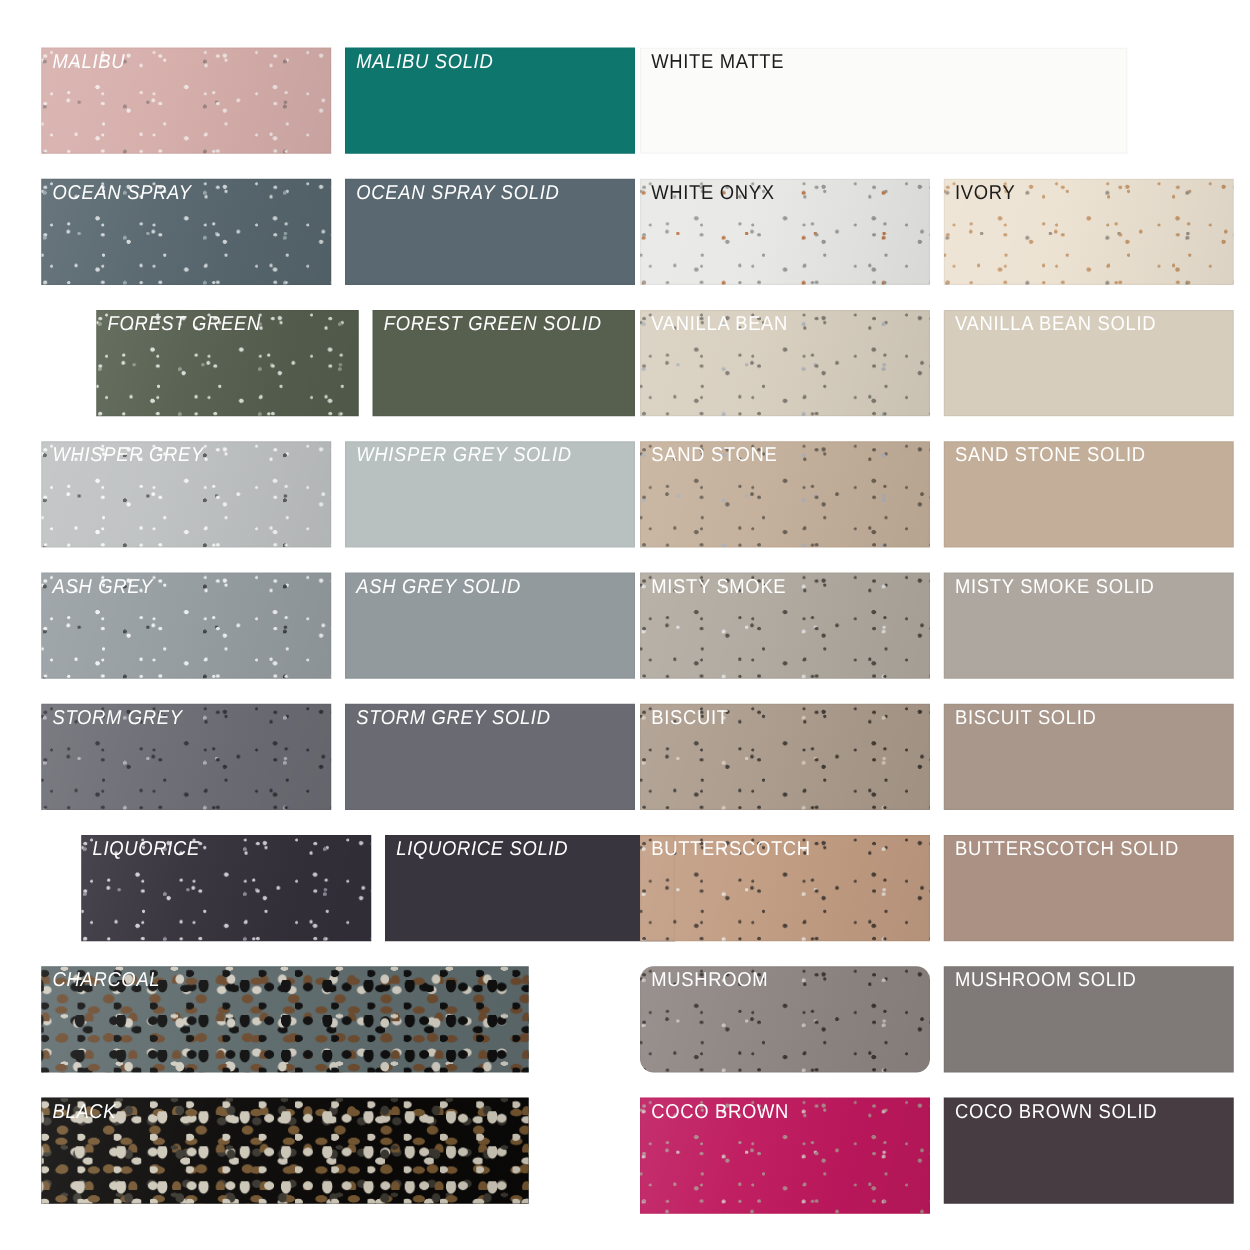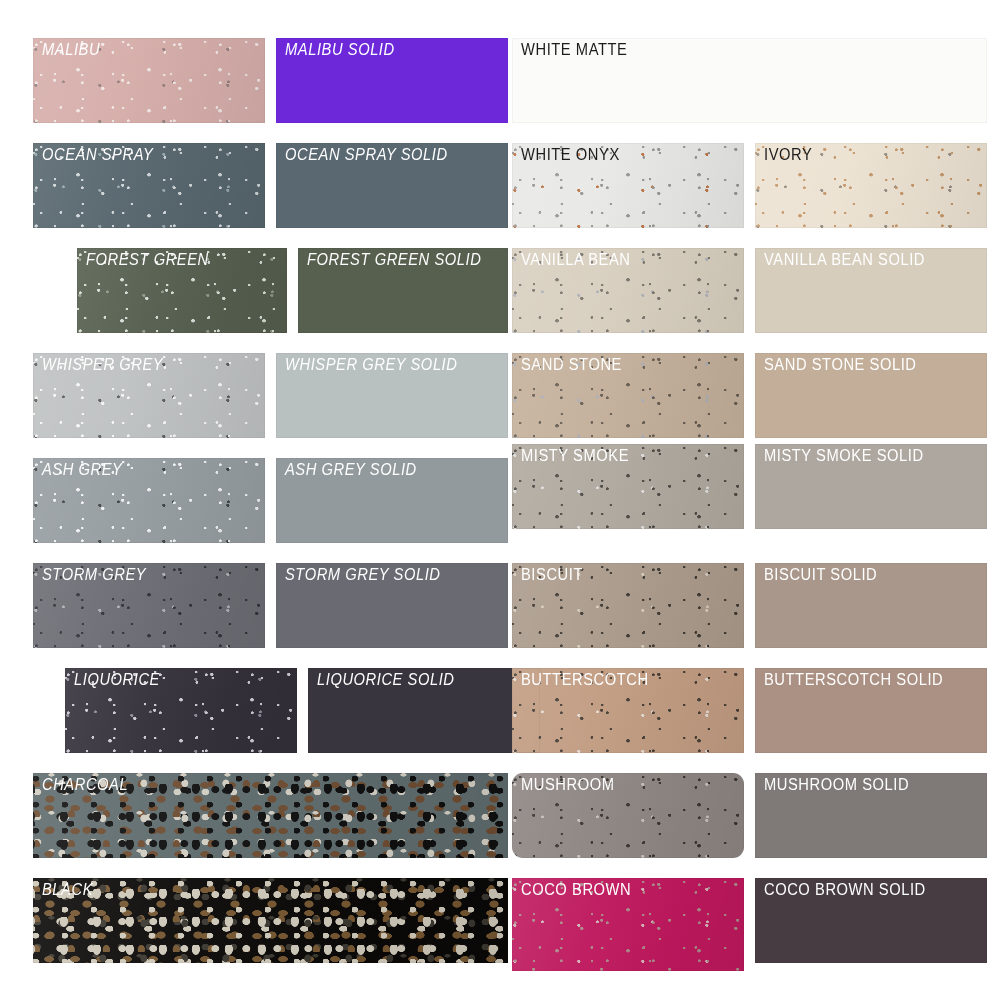--- a/index.html
+++ b/index.html
@@ -146,7 +146,7 @@
           <div class="matte-edge"></div>
           <div class="swatch-label">MALIBU</div>
         </div>
-        <div class="swatch half light-text" style="background: #6d28d9; height: 85px;">
+        <div class="swatch half light-text" style="background: #0f766e; height: 85px;">
           <div class="matte-edge"></div>
           <div class="swatch-label">MALIBU SOLID</div>
         </div>

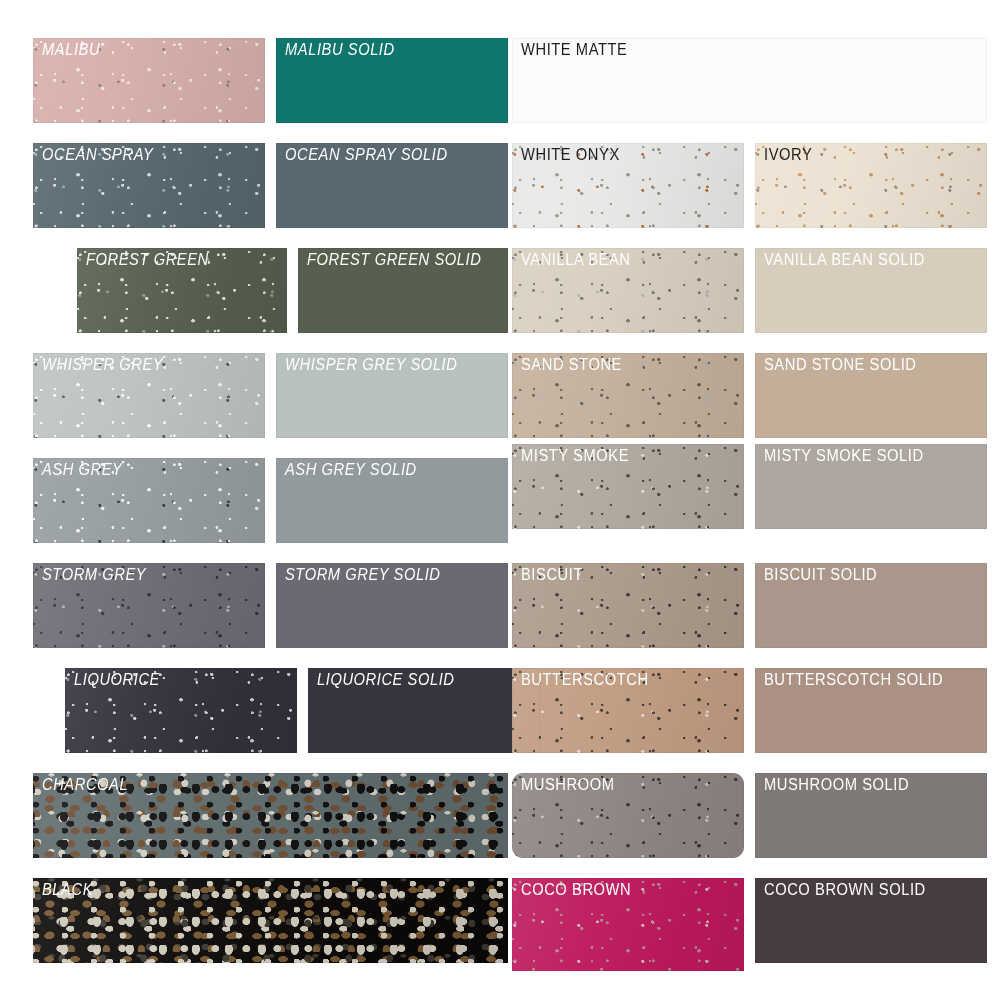--- a/index.html
+++ b/index.html
@@ -45,7 +45,7 @@
     box-sizing: border-box;
   }
   .swatch.half { width: 232px; }
-  .swatch.full { width: 475px; }
+  .swatch.full { width: 390px; }
 
   .swatch-label {
     position: absolute;

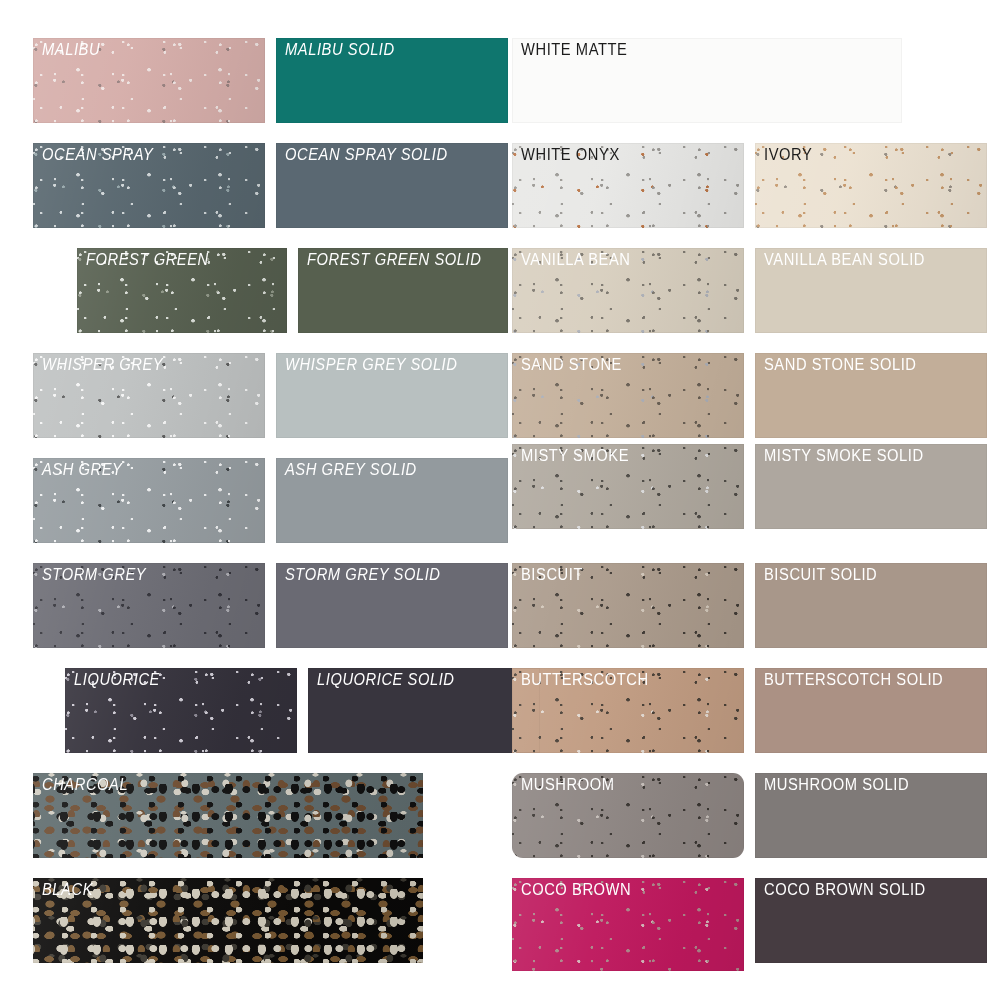--- a/index.html
+++ b/index.html
@@ -285,7 +285,7 @@
           <div class="swatch-label">SAND STONE SOLID</div>
         </div>
       </div>
-      <div class="swatch-row" style="top: 444px; height: 85px;">
+      <div class="swatch-row" style="top: 458px; height: 85px;">
         <div class="swatch half light-text" style="background: rgb(176, 169, 159); height: 85px;">
           <div class="speck fine-speck" style="--sp: #3f3c38; --sp2: #e4e6e8;"></div>
           <div class="sheen"></div>

